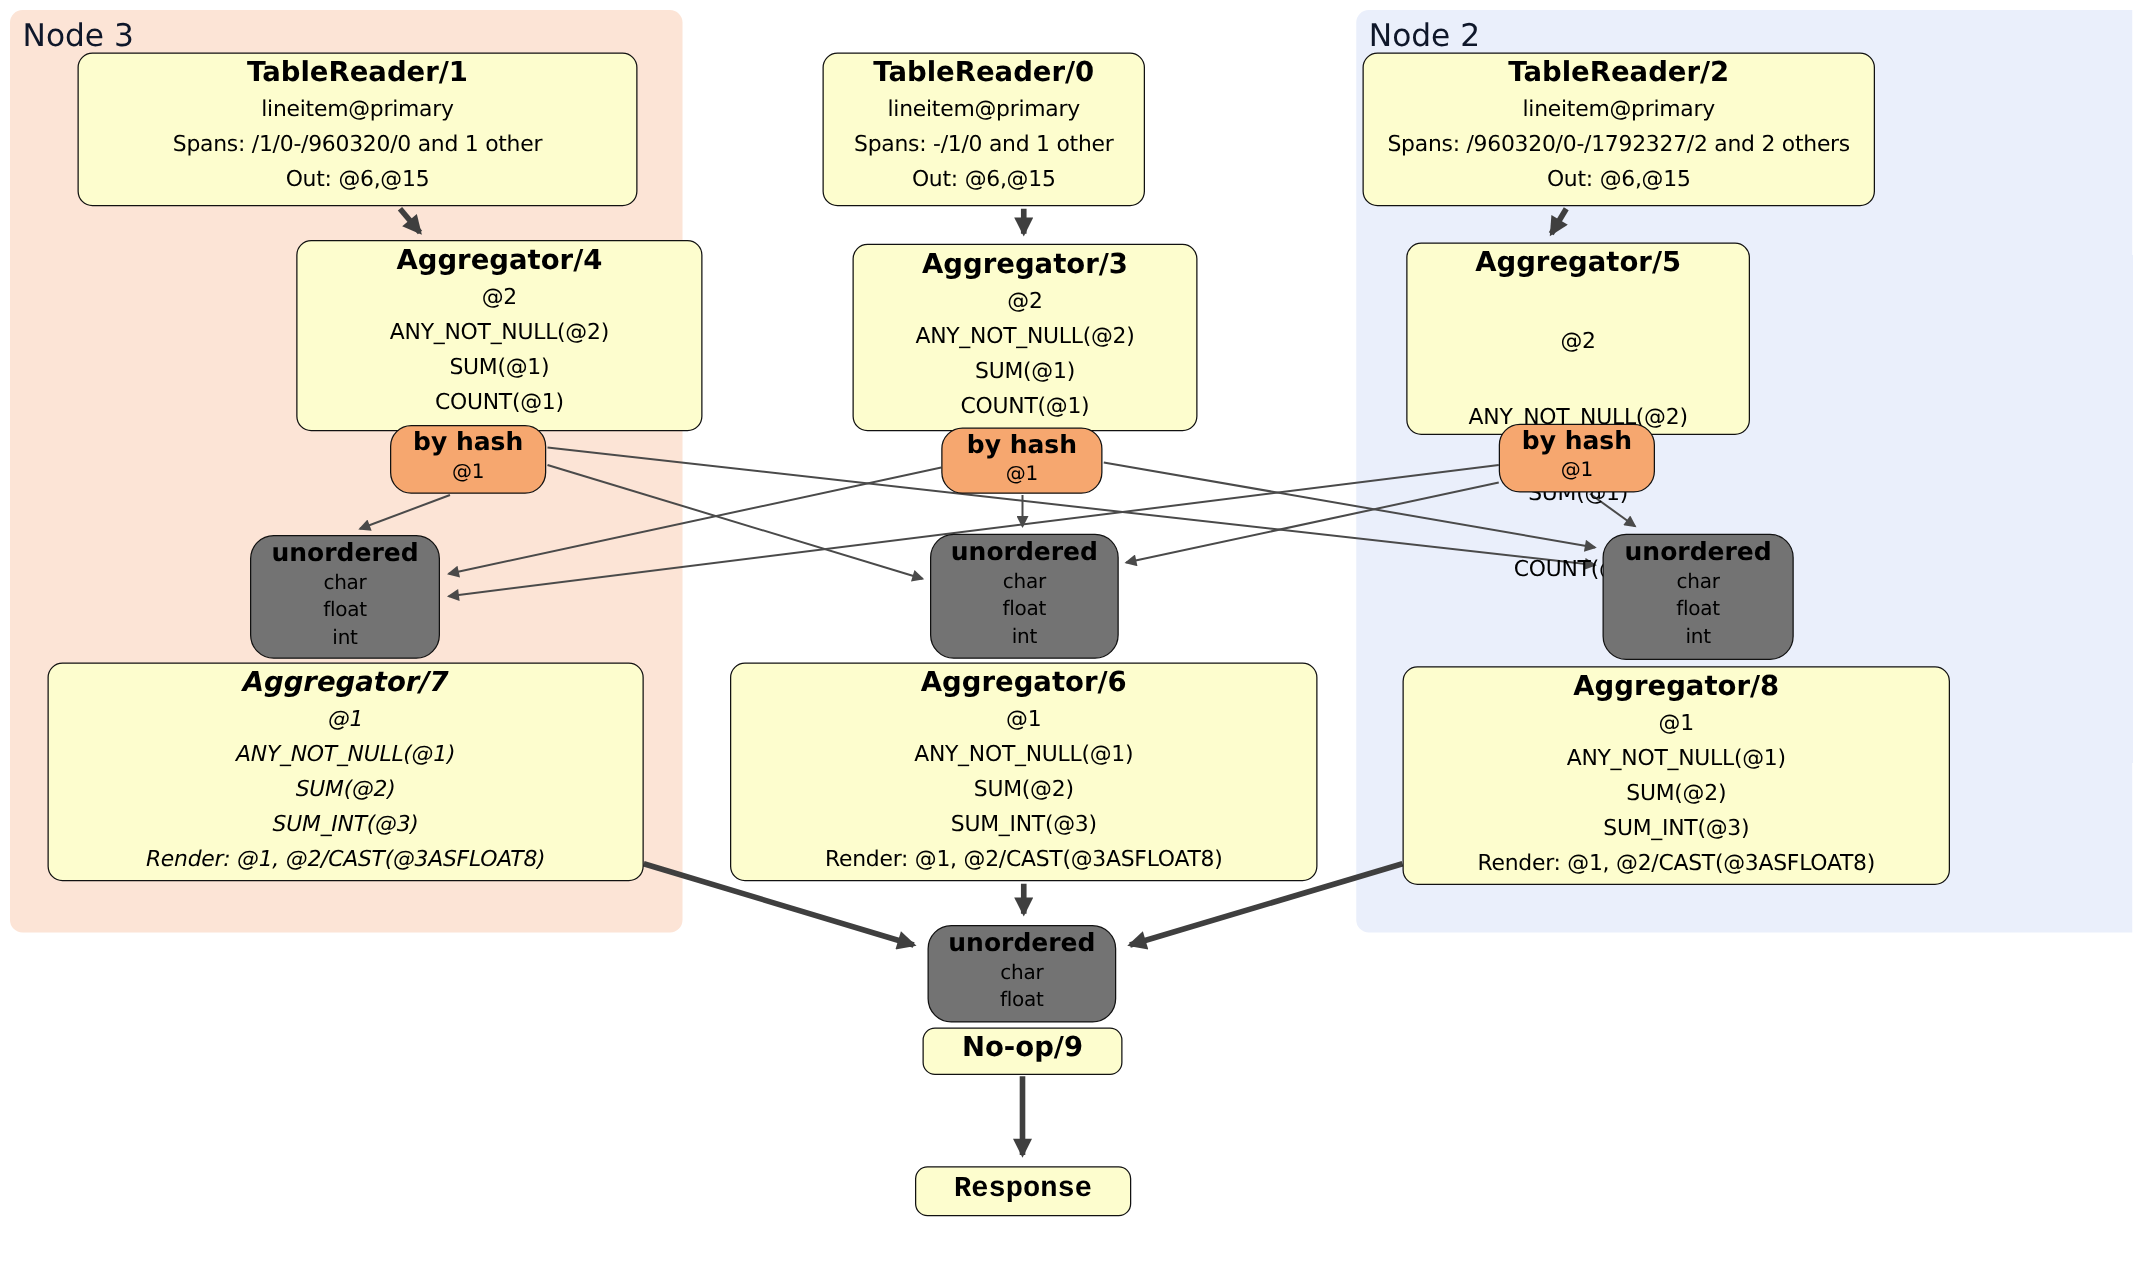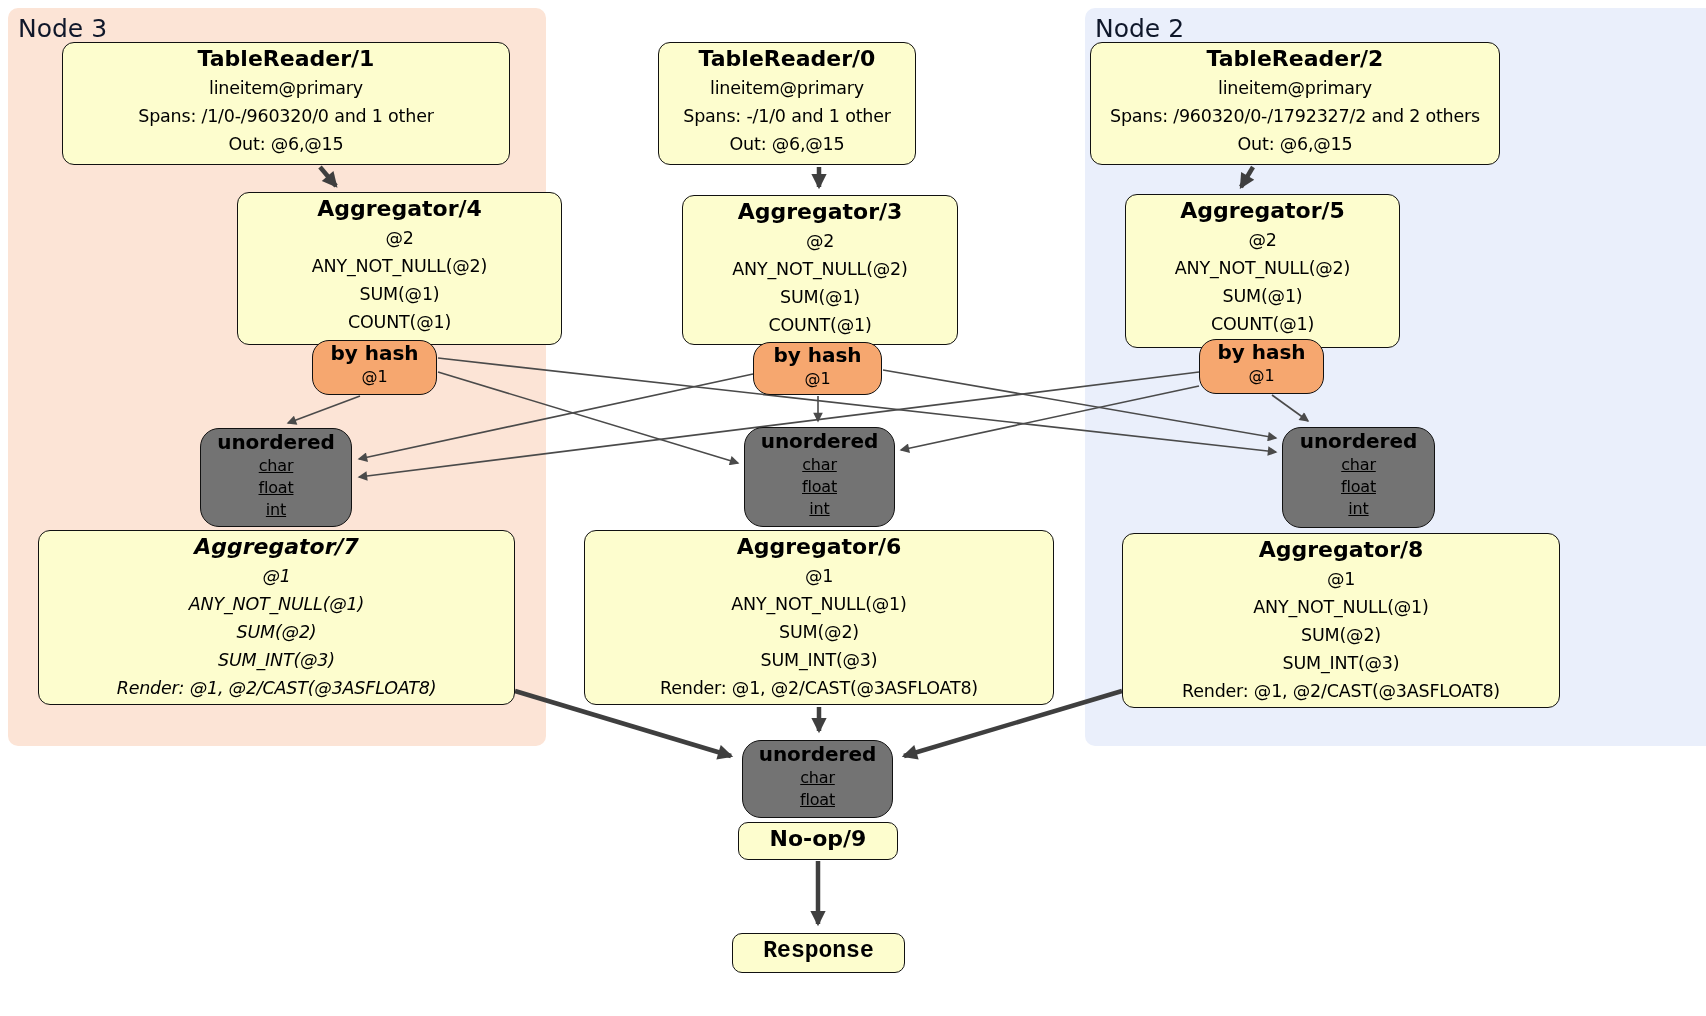--- a/index.html
+++ b/index.html
@@ -77,7 +77,7 @@
   #box-ag6  { left: 584px;  top: 530px; width: 470px; height: 175px; }
 
   #box-tr2  { left: 1090px; top: 42px;  width: 410px; height: 123px; }
-  #box-ag5  { left: 1125px; top: 194px; width: 275px; height: 154px; }
+  #box-ag5  { left: 1125px; top: 194px; width: 275px; height: 154px; gap: 33px; }
   #box-bh2  { left: 1199px; top: 339px; width: 125px; height: 55px;  }
   #box-un2  { left: 1282px; top: 427px; width: 153px; height: 101px; }
   #box-ag8  { left: 1122px; top: 533px; width: 438px; height: 175px; }

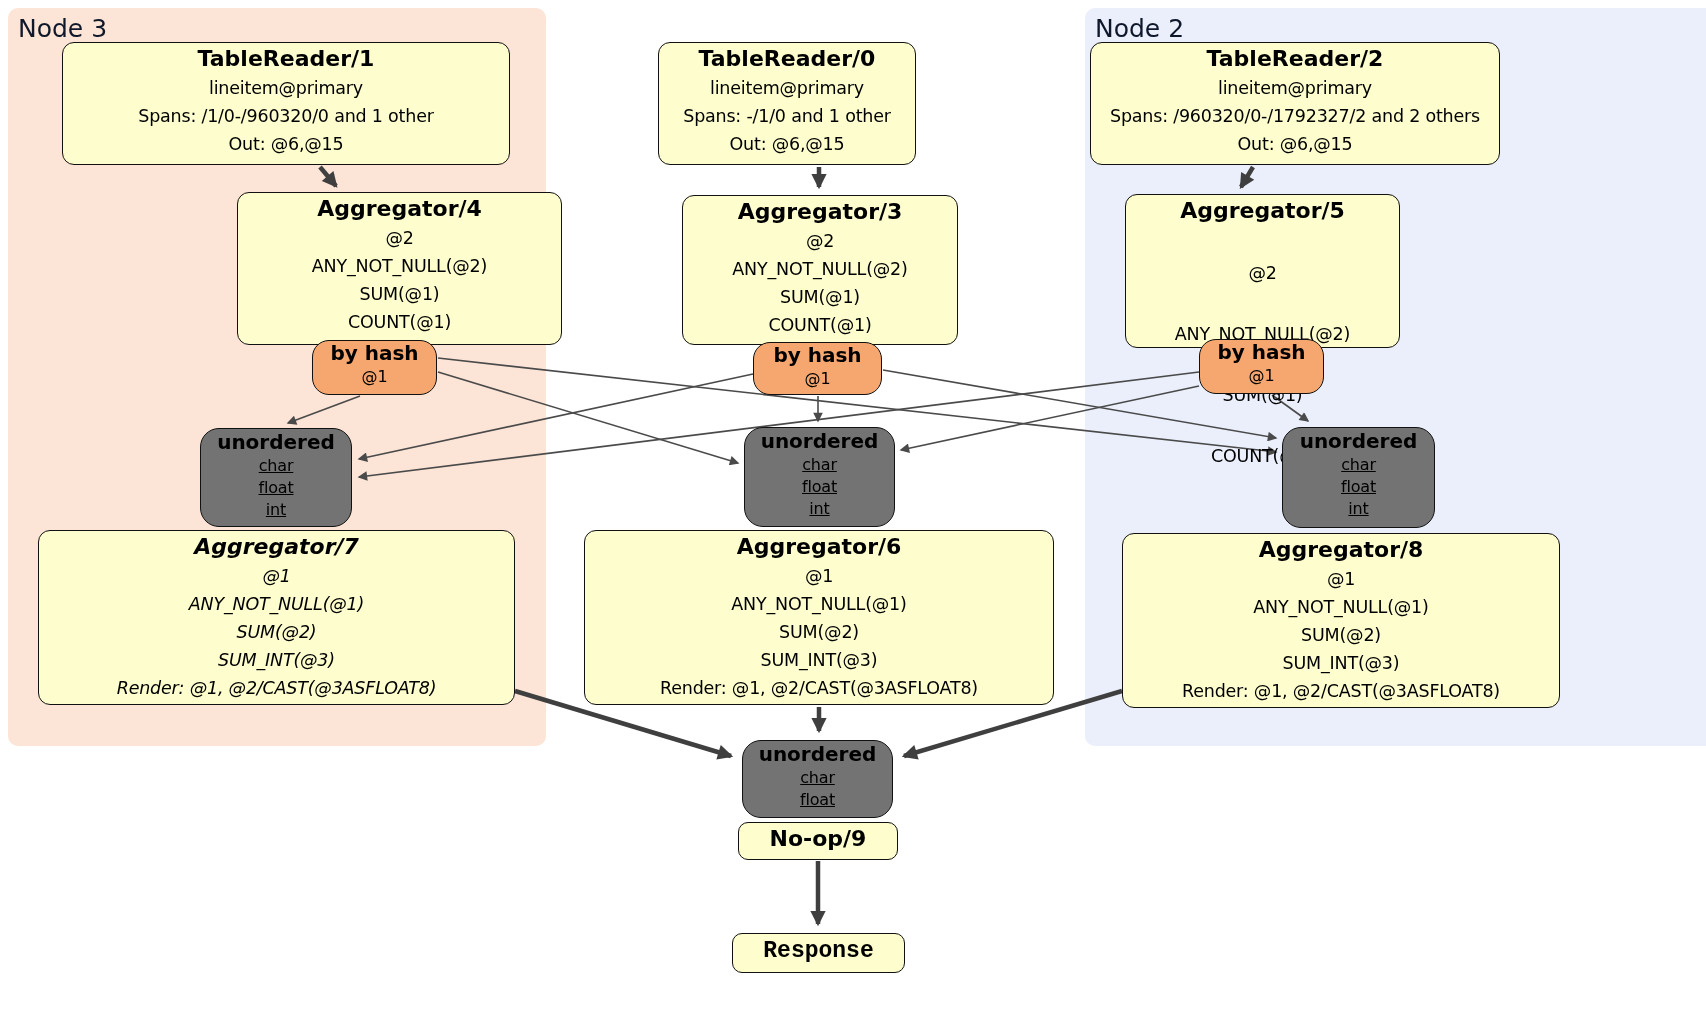--- a/index.html
+++ b/index.html
@@ -58,7 +58,7 @@
     border-width: 1.8px;
   }
   .sync .box-title { font-size: 20px; line-height: 26px; }
-  .sync .box-line  { font-size: 16px; line-height: 22px; text-decoration: underline; }
+  .sync .box-line  { font-size: 16px; line-height: 22px; }
 
   .small-box .box-title { font-size: 22px; line-height: 32px; }
   #box-response .box-title { font-size: 23px; line-height: 34px; font-family: Liberation Mono, monospace; }

